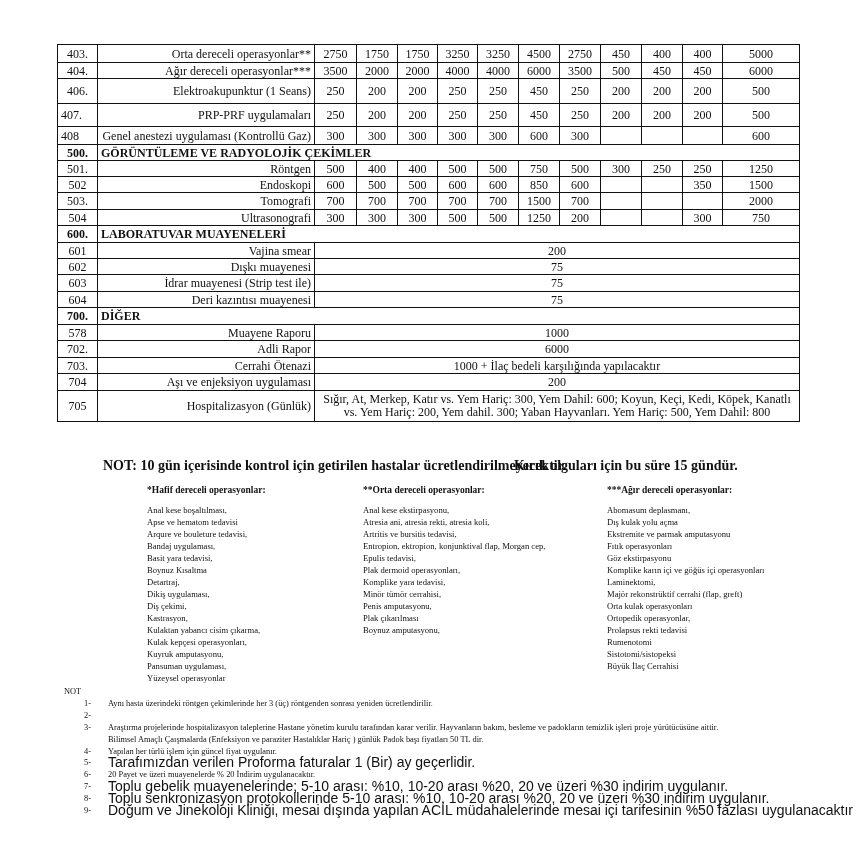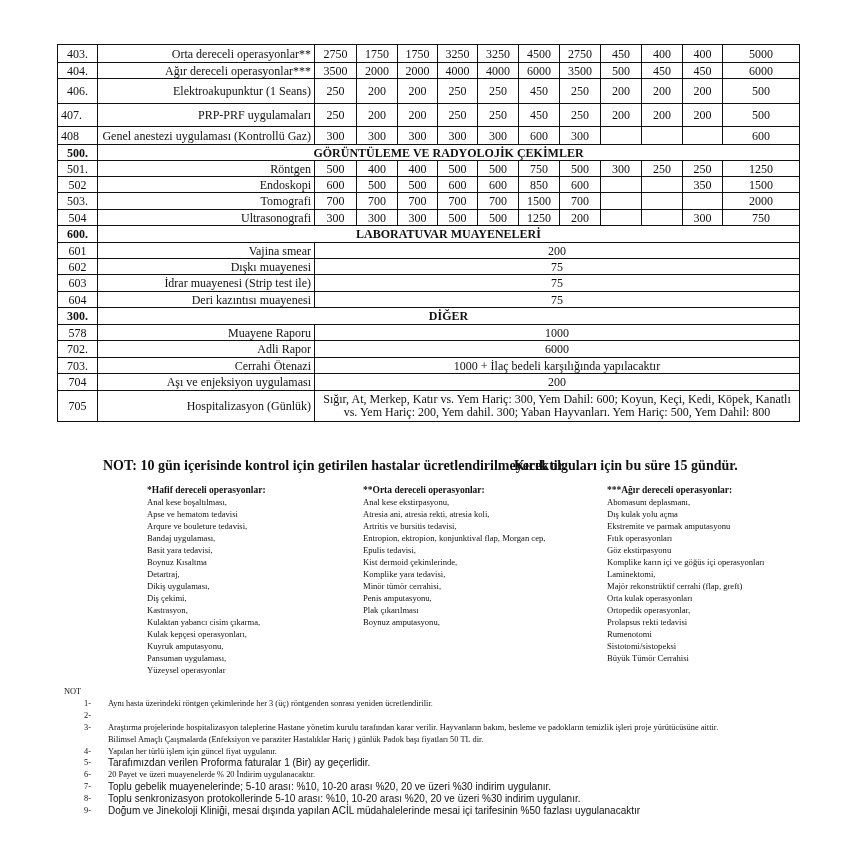--- a/index.html
+++ b/index.html
@@ -13,7 +13,7 @@
   table.price td.code.right { text-align:left; }
   table.price td.desc { text-align:right; }
   table.price td.section-code { font-weight:bold; text-align:center; }
-  table.price td.section-title { font-weight:bold; text-align:center;margin-top:20px; }
+  table.price td.section-title { font-weight:bold; text-align:left;margin-top:20px; }
   table.price td.wrap { white-space:normal; line-height:13px; }
   .note-line { position:absolute; font-size:14px; white-space:nowrap;font-weight:bold; }
   .oplist { position:absolute; font-size:8.6px; line-height:12px; }

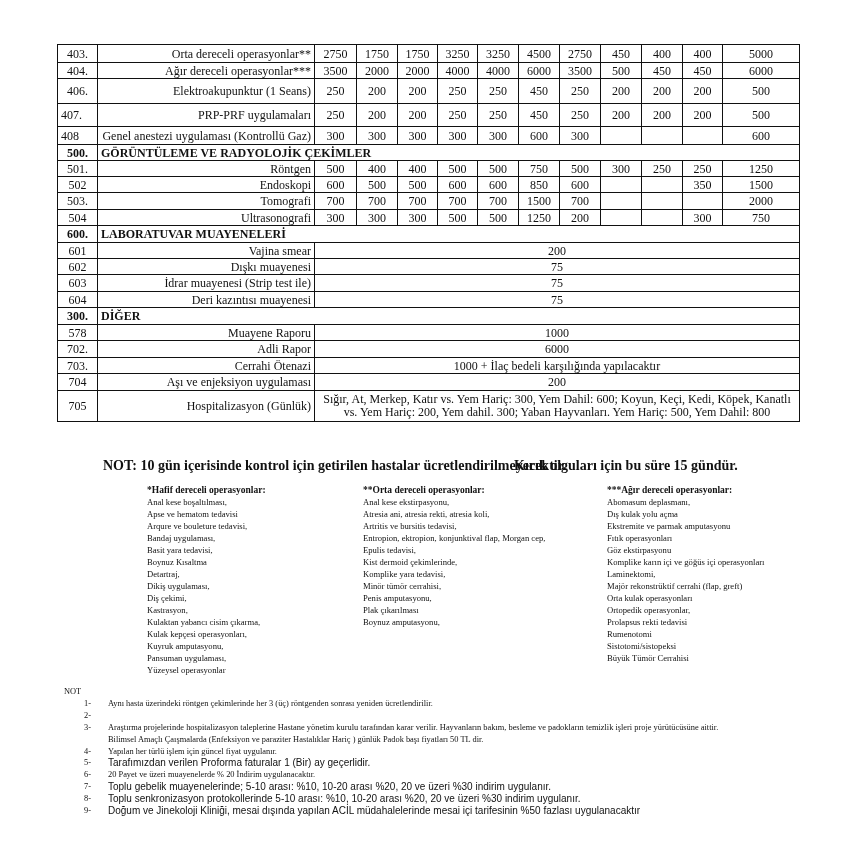--- a/index.html
+++ b/index.html
@@ -210,7 +210,7 @@
         <td colspan="11">75</td>
       </tr>
       <tr style="height: 17px;">
-        <td class="section-code">300.</td>
+        <td class="section-code">700.</td>
         <td class="section-title" colspan="12">DİĞER</td>
       </tr>
       <tr style="height: 16px;">

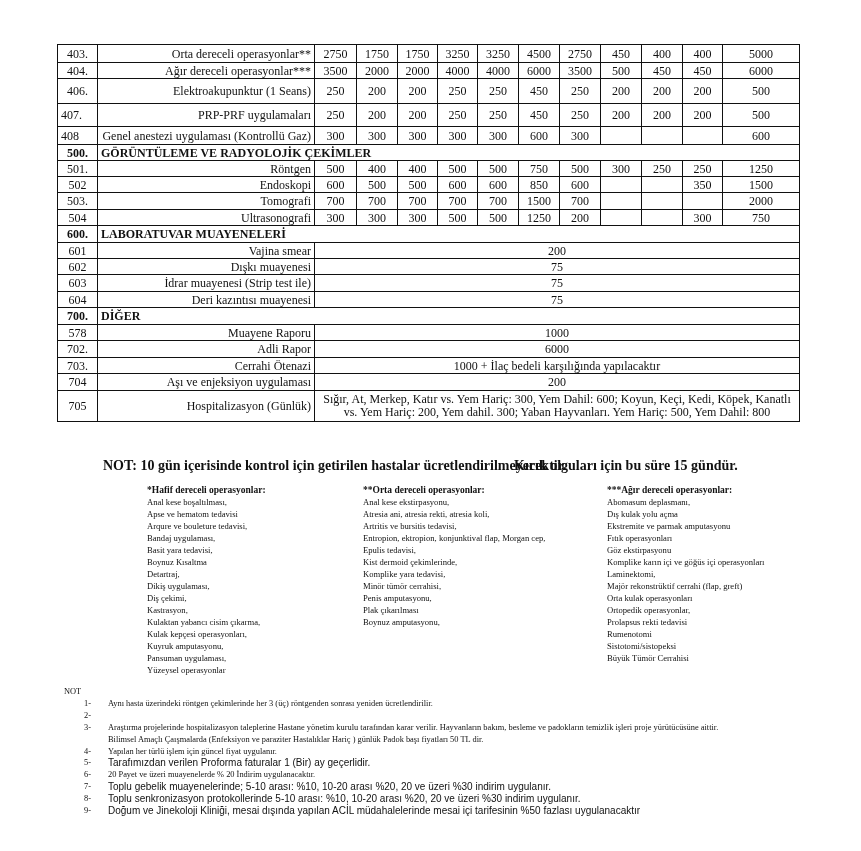--- a/index.html
+++ b/index.html
@@ -17,7 +17,7 @@
   table.price td.wrap { white-space:normal; line-height:13px; }
   .note-line { position:absolute; font-size:14px; white-space:nowrap;font-weight:bold; }
   .oplist { position:absolute; font-size:8.6px; line-height:12px; }
-  .oplist .head { font-weight:bold; font-size:9.5px; margin-bottom:0px; }
+  .oplist .head { font-weight:bold; font-size:9.5px; margin-bottom:8px; }
   .oplist div { white-space:nowrap; }
   .notes { position:absolute; left:64px; top:686px; font-size:8.4px; line-height:11.9px; }
   .notes .title { margin-left:0; }

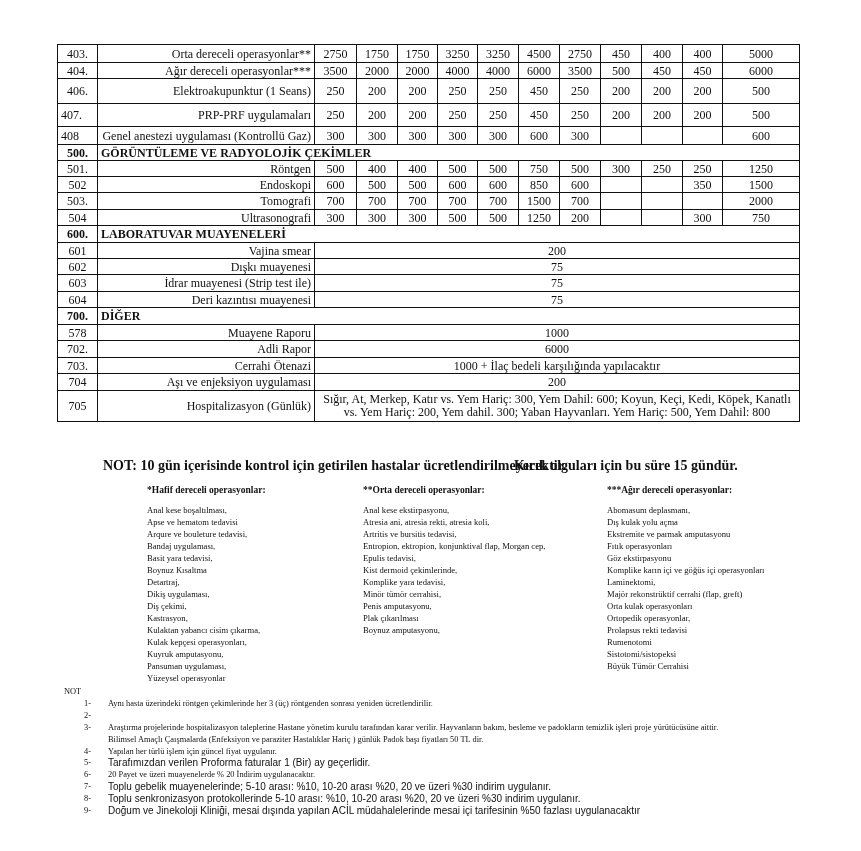--- a/index.html
+++ b/index.html
@@ -272,7 +272,7 @@
       <div>Artritis ve bursitis tedavisi,</div>
       <div>Entropion, ektropion, konjunktival flap, Morgan cep,</div>
       <div>Epulis tedavisi,</div>
-      <div>Kist dermoid çekimlerinde,</div>
+      <div>Plak dermoid operasyonları,</div>
       <div>Komplike yara tedavisi,</div>
       <div>Minör tümör cerrahisi,</div>
       <div>Penis amputasyonu,</div>

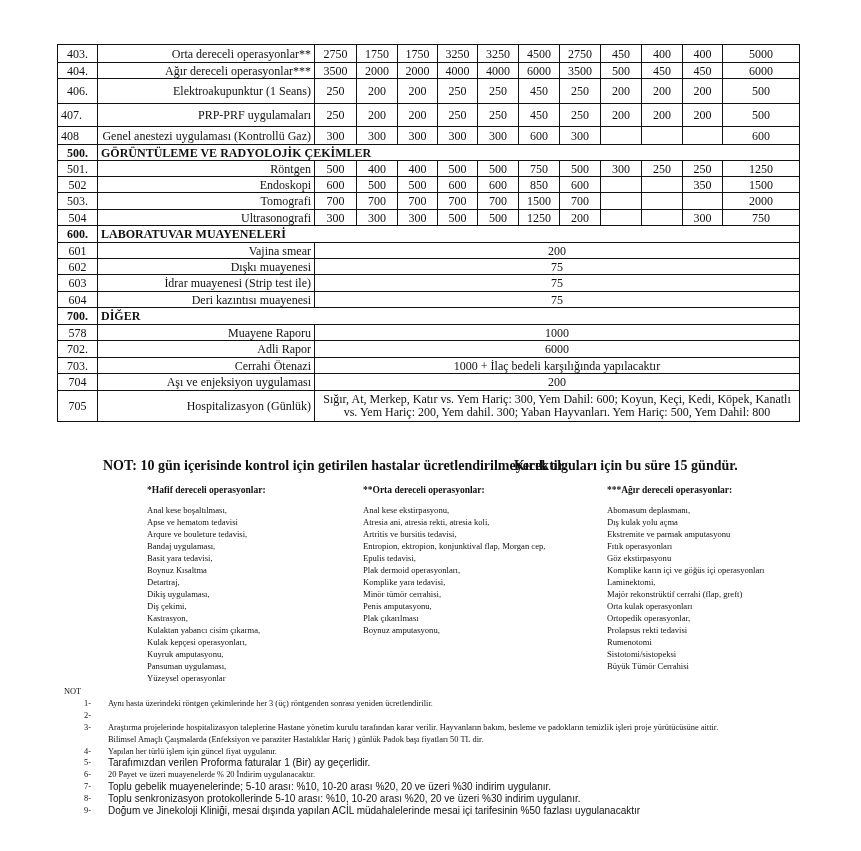--- a/index.html
+++ b/index.html
@@ -296,7 +296,7 @@
       <div>Prolapsus rekti tedavisi</div>
       <div>Rumenotomi</div>
       <div>Sistotomi/sistopeksi</div>
-      <div>Büyük Tümör Cerrahisi</div>
+      <div>Büyük İlaç Cerrahisi</div>
     </div>
 </div>
 

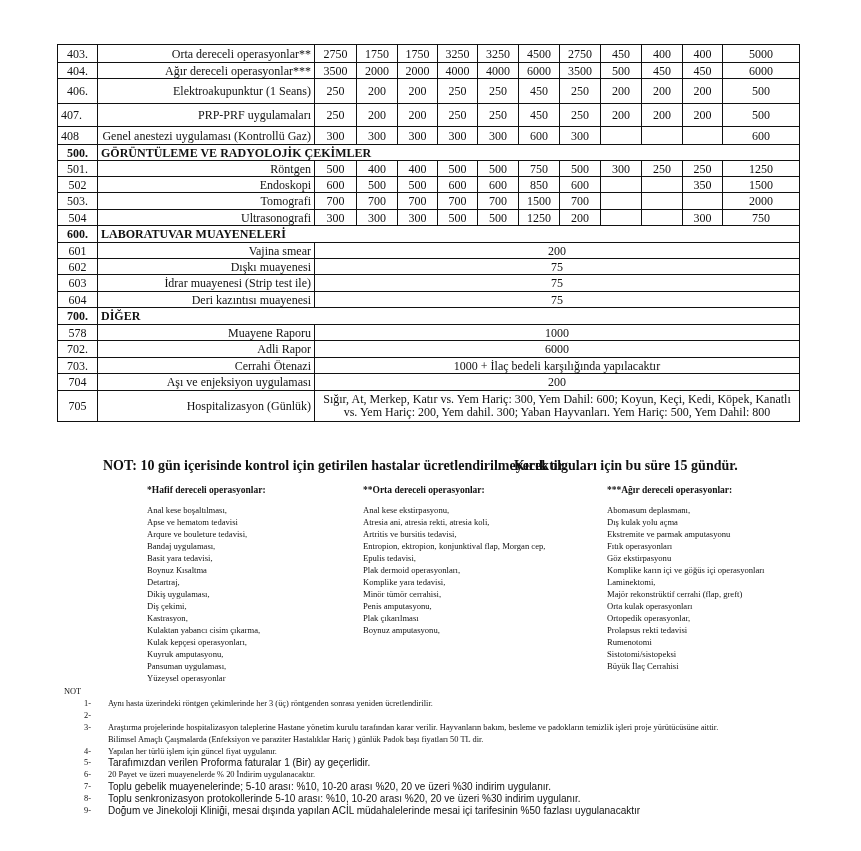--- a/index.html
+++ b/index.html
@@ -23,7 +23,7 @@
   .notes .title { margin-left:0; }
   .notes .item { display:flex; white-space:nowrap; }
   .notes .num { width:44px; padding-left:20px; box-sizing:border-box; }
-  .notes .sans { font-family:"Liberation Sans","DejaVu Sans",sans-serif; font-size:10px; }
+  .notes .sans { font-family:"Liberation Sans","DejaVu Sans",sans-serif; font-size:14px; }
   .notes .cont { padding-left:44px; white-space:nowrap; }
 </style>
 </head>

